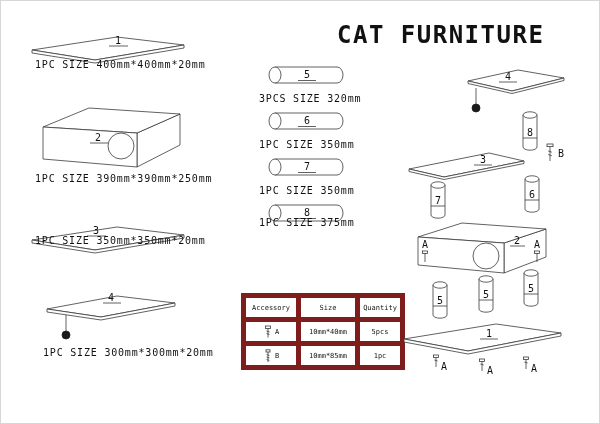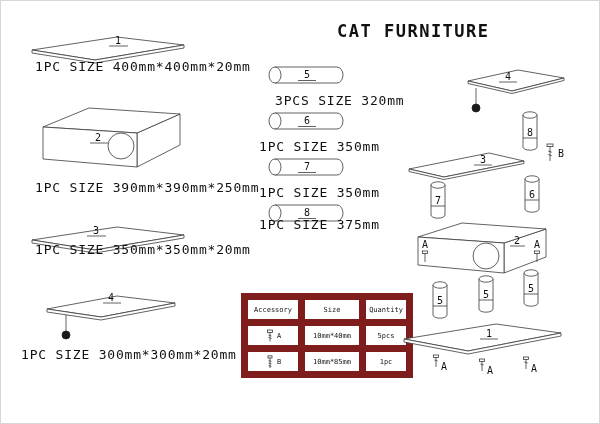--- a/index.html
+++ b/index.html
@@ -6,7 +6,7 @@
   body{width:600px;height:424px;background:#fff;font-family:"DejaVu Sans Mono",monospace;color:#111;position:relative}
   .sheet{position:absolute;left:0;top:0;width:600px;height:424px;background:#fff;border:1px solid #d6d6d6;box-sizing:border-box;overflow:hidden}
   .abs{position:absolute}
-  .title{font-size:17px;font-weight:700;letter-spacing:1.5px;white-space:nowrap}
+  .title{font-size:24px;font-weight:700;letter-spacing:1.5px;white-space:nowrap}
   .cap{font-size:13px;letter-spacing:0.8px;white-space:nowrap}
   svg{overflow:visible}
   .d polygon,.d path,.d rect,.d ellipse,.d circle,.d polyline{fill:#fff;stroke:#3a3a3a;stroke-width:0.8}

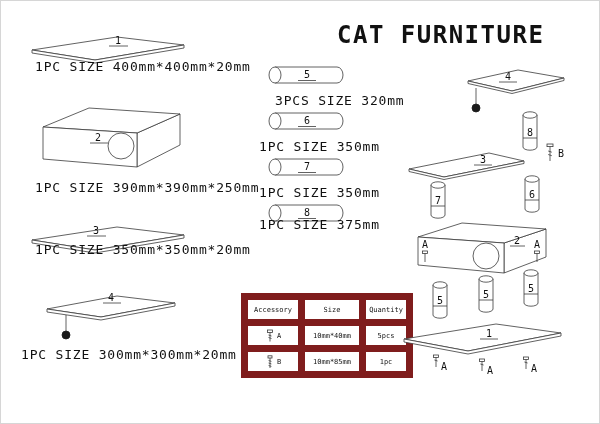--- a/index.html
+++ b/index.html
@@ -7,7 +7,7 @@
   .sheet{position:absolute;left:0;top:0;width:600px;height:424px;background:#fff;border:1px solid #d6d6d6;box-sizing:border-box;overflow:hidden}
   .abs{position:absolute}
   .title{font-size:24px;font-weight:700;letter-spacing:1.5px;white-space:nowrap}
-  .cap{font-size:13px;letter-spacing:0.8px;white-space:nowrap}
+  .cap{font-size:10px;letter-spacing:0.8px;white-space:nowrap}
   svg{overflow:visible}
   .d polygon,.d path,.d rect,.d ellipse,.d circle,.d polyline{fill:#fff;stroke:#3a3a3a;stroke-width:0.8}
   .d line{stroke:#3a3a3a;stroke-width:0.8}

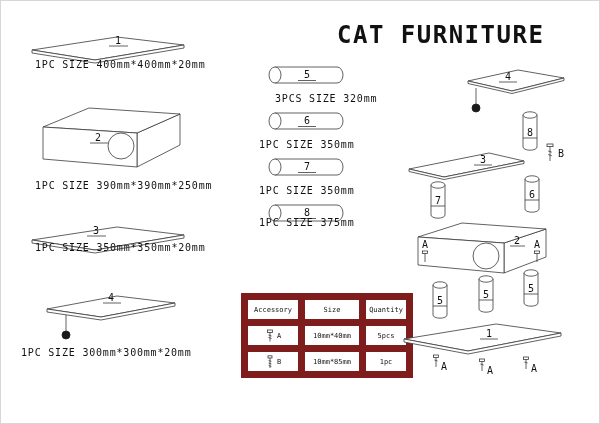--- a/index.html
+++ b/index.html
@@ -66,7 +66,7 @@
     <text x="40" y="13">5</text>
     <line x1="31" y1="15.5" x2="49" y2="15.5"></line>
   </svg>
-  <div class="abs cap" style="left:274px;top:92px">3PCS SIZE 320mm</div>
+  <div class="abs cap" style="left:258px;top:92px">3PCS SIZE 320mm</div>
 
   <svg class="abs d" style="left:266px;top:110px" width="82" height="20" viewBox="0 0 82 20">
     <path d="M8,2 H70 a6,8 0 0 1 0,16 H8 Z"></path>

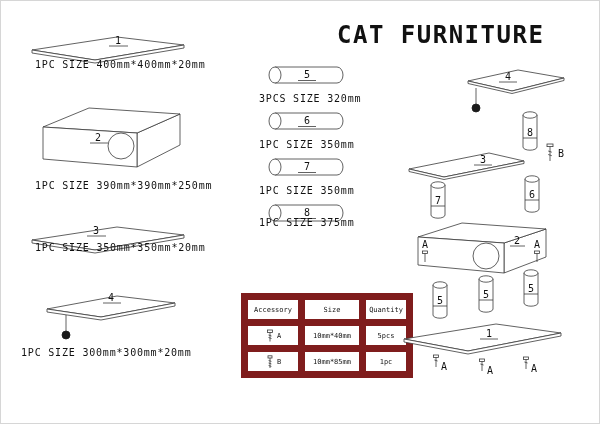--- a/index.html
+++ b/index.html
@@ -40,7 +40,7 @@
     <text x="59" y="38">2</text>
     <line x1="51" y1="40" x2="69" y2="40"></line>
   </svg>
-  <div class="abs cap" style="left:34px;top:179px">1PC SIZE 390mm*390mm*250mm</div>
+  <div class="abs cap" style="left:34px;top:172px">1PC SIZE 390mm*390mm*250mm</div>
 
   <svg class="abs d" style="left:26px;top:222px" width="162" height="34" viewBox="0 0 162 34">
     <polygon points="5,17 90,4 157,12 68,27"></polygon>

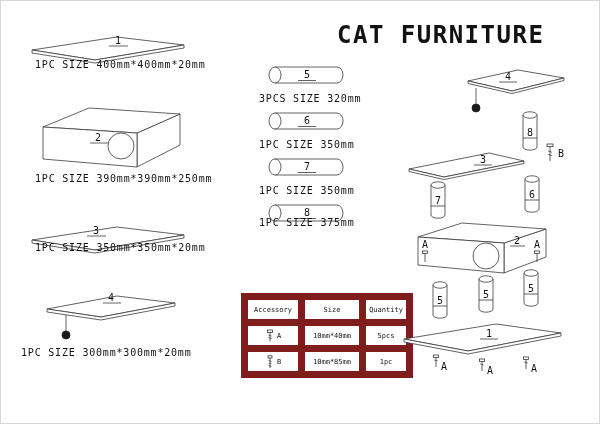--- a/index.html
+++ b/index.html
@@ -48,7 +48,7 @@
     <text x="69" y="11">3</text>
     <line x1="60" y1="13" x2="79" y2="13"></line>
   </svg>
-  <div class="abs cap" style="left:34px;top:241px">1PC SIZE 350mm*350mm*20mm</div>
+  <div class="abs cap" style="left:34px;top:234px">1PC SIZE 350mm*350mm*20mm</div>
 
   <svg class="abs d" style="left:40px;top:290px" width="140" height="56" viewBox="0 0 140 56">
     <polygon points="6,18 76,5 134,12 60,26"></polygon>

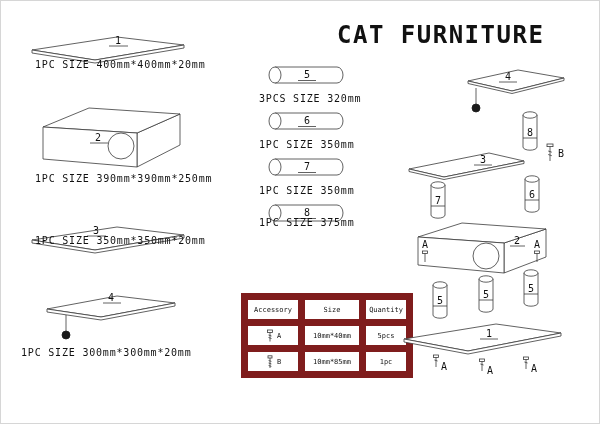--- a/index.html
+++ b/index.html
@@ -14,7 +14,7 @@
   .d text{fill:#111;stroke:none;font-size:10px;font-family:"DejaVu Sans Mono",monospace;text-anchor:middle}
   .d .ball{fill:#1a1a1a;stroke:#1a1a1a}
   table.acc{border-collapse:collapse;font-size:7px;table-layout:fixed}
-  table.acc th,table.acc td{border:7px solid #7f1d1d;font-weight:400;text-align:center;padding:0 1px;height:19px;overflow:hidden;white-space:nowrap}
+  table.acc th,table.acc td{border:5px solid #7f1d1d;font-weight:400;text-align:center;padding:0 1px;height:19px;overflow:hidden;white-space:nowrap}
   .accessory-cell{display:flex;align-items:center;justify-content:center;gap:2px}
 </style>
 </head>

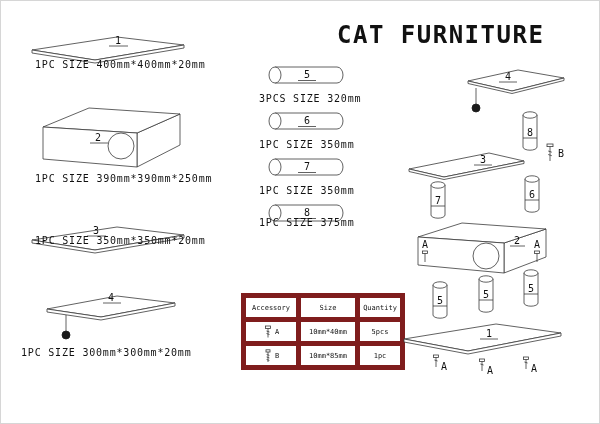--- a/index.html
+++ b/index.html
@@ -58,7 +58,7 @@
     <line x1="25" y1="24" x2="25" y2="40"></line>
     <circle class="ball" cx="25" cy="44" r="4"></circle>
   </svg>
-  <div class="abs cap" style="left:20px;top:346px">1PC SIZE 300mm*300mm*20mm</div>
+  <div class="abs cap" style="left:42px;top:346px">1PC SIZE 300mm*300mm*20mm</div>
 
   <svg class="abs d" style="left:266px;top:64px" width="82" height="20" viewBox="0 0 82 20">
     <path d="M8,2 H70 a6,8 0 0 1 0,16 H8 Z"></path>

